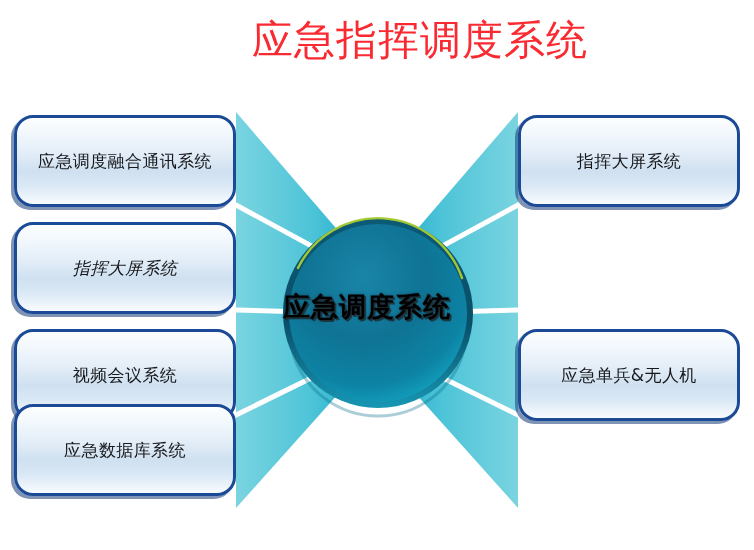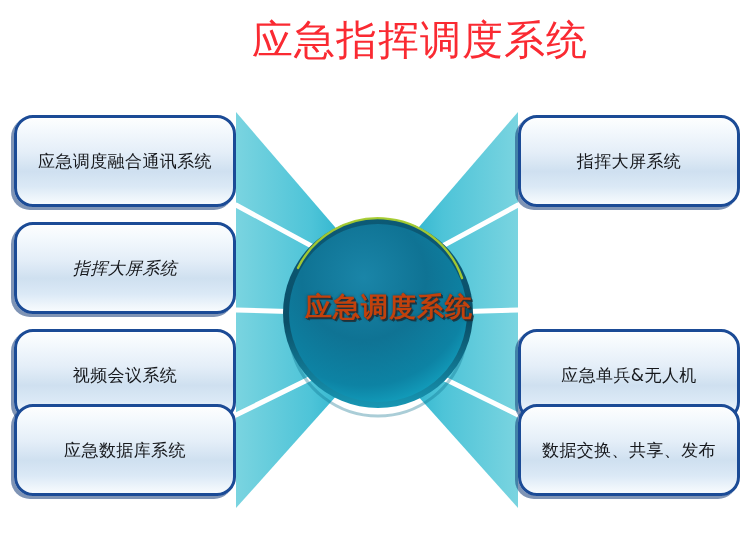--- a/index.html
+++ b/index.html
@@ -92,11 +92,11 @@
     left: 283px;
     top: 290px;
     width: 190px;
-    text-align: right;
+    text-align: left;
     font-size: 27px;
     line-height: 34px;
     font-weight: bold;
-    color: #c2410c;
+    color: #000000;
     letter-spacing: 1px;
     white-space: nowrap;
     text-shadow: 2px 2px 0 rgba(30,48,56,0.85),

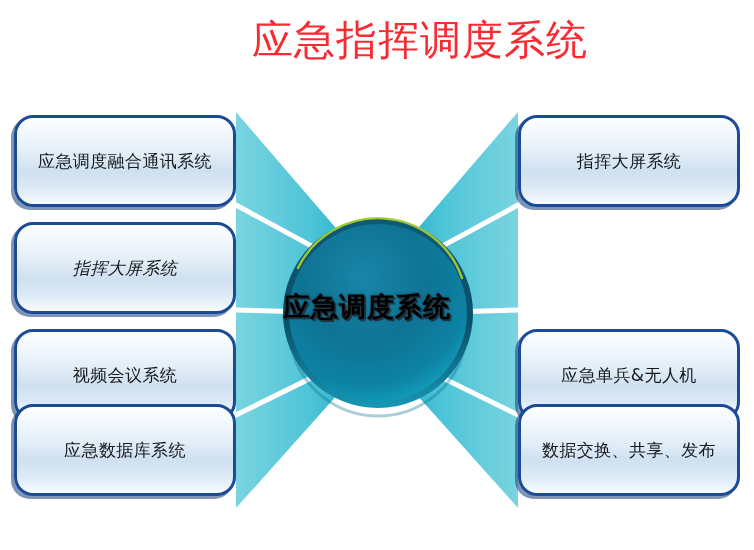--- a/index.html
+++ b/index.html
@@ -186,9 +186,6 @@
   <div class="node col-right row-3">
     <span class="node-label">应急单兵&amp;无人机</span>
   </div>
-  <div class="node col-right row-4">
-    <span class="node-label">数据交换、共享、发布</span>
-  </div>
 
 </div>
 

